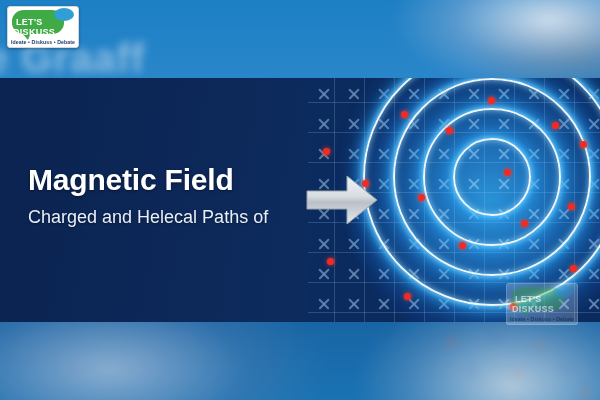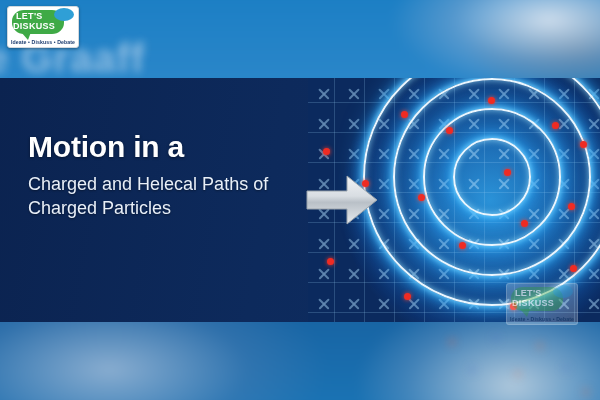--- a/index.html
+++ b/index.html
@@ -95,7 +95,7 @@
     background:#2f9fd6;border-radius:50%;}
   .logo-l1,.logo-l2{position:absolute;color:#fff;font-weight:bold;
     font-family:"Liberation Sans",sans-serif;letter-spacing:.3px;
-    white-space:nowrap;}
+    white-space:nowrap;margin-top:6px;}
   .logo-l1{left:8px;top:4px;font-size:9px;}
   .logo-l2{left:5px;top:14px;font-size:9px;}
   .logo-tag{position:absolute;left:0;right:0;bottom:2px;text-align:center;

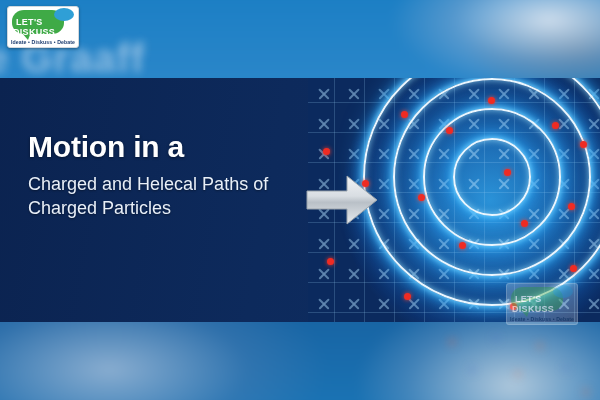--- a/index.html
+++ b/index.html
@@ -249,7 +249,7 @@
 
   <div class="textblock">
     <h1 class="title">
-      <span>Motion in a</span><br>
+      <br>
     </h1>
     <p class="subtitle">
       <span>Charged and Helecal Paths of</span><br>

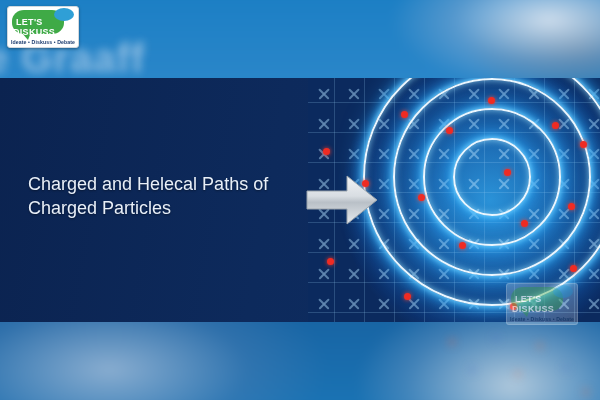--- a/index.html
+++ b/index.html
@@ -250,6 +250,7 @@
   <div class="textblock">
     <h1 class="title">
       <br>
+      <span>Magnetic Field</span>
     </h1>
     <p class="subtitle">
       <span>Charged and Helecal Paths of</span><br>

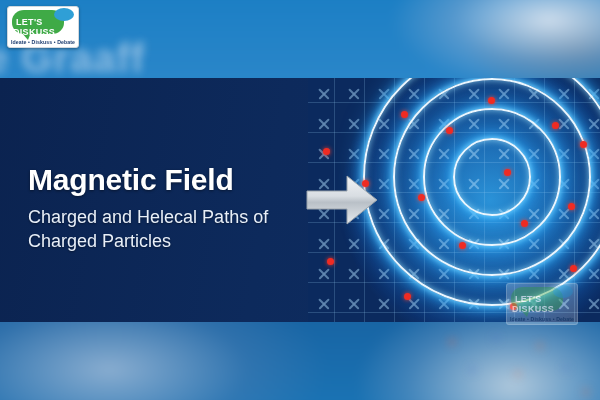--- a/index.html
+++ b/index.html
@@ -254,7 +254,6 @@
     </h1>
     <p class="subtitle">
       <span>Charged and Helecal Paths of</span><br>
-      <span>Charged Particles</span>
     </p>
   </div>
 

